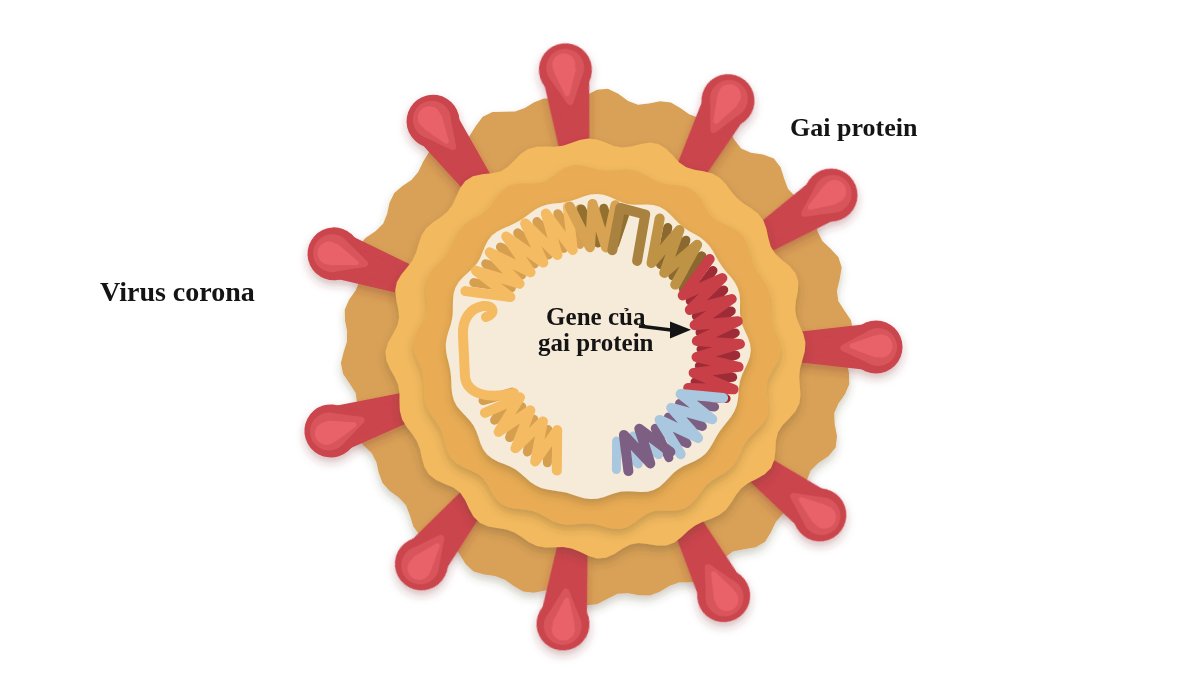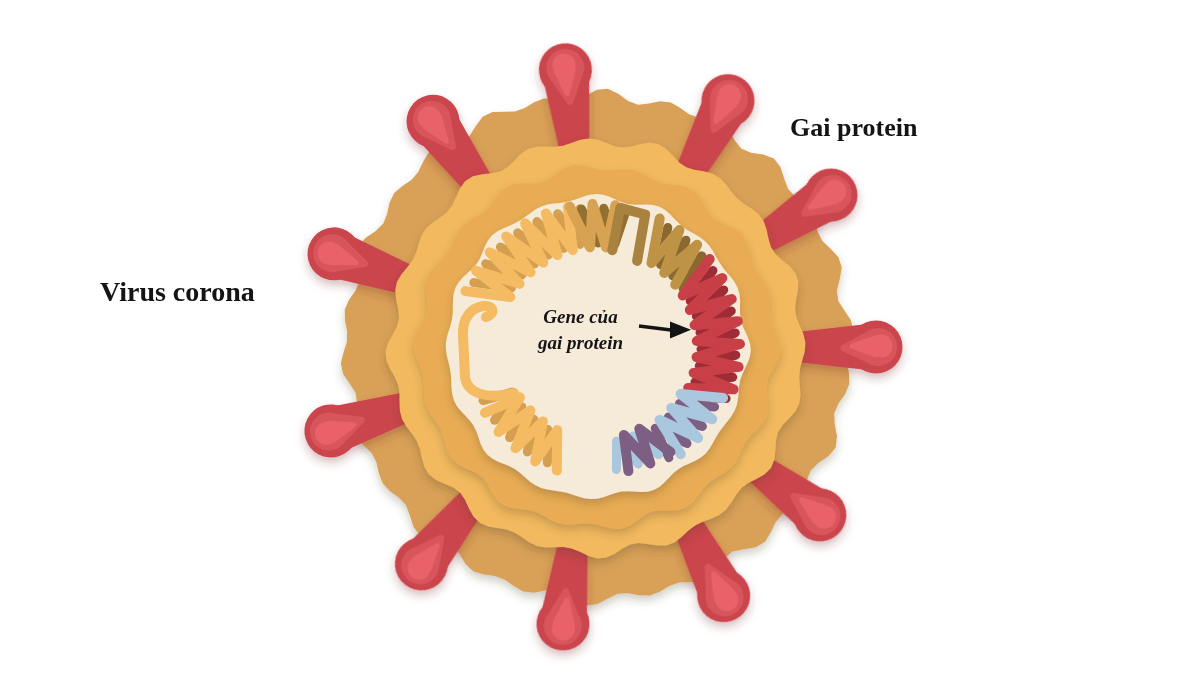--- a/index.html
+++ b/index.html
@@ -20,7 +20,7 @@
   }
   .lbl-virus{left:100px;top:276px;font-size:28px;}
   .lbl-spike{left:790px;top:113px;font-size:26px;}
-  .lbl-gene{left:538px;top:304px;font-size:19px;line-height:26px;font-style:italic;}
+  .lbl-gene{left:538px;top:304px;font-size:25px;line-height:26px;}
   .lbl-gene span{display:block;}
 </style>
 </head>

